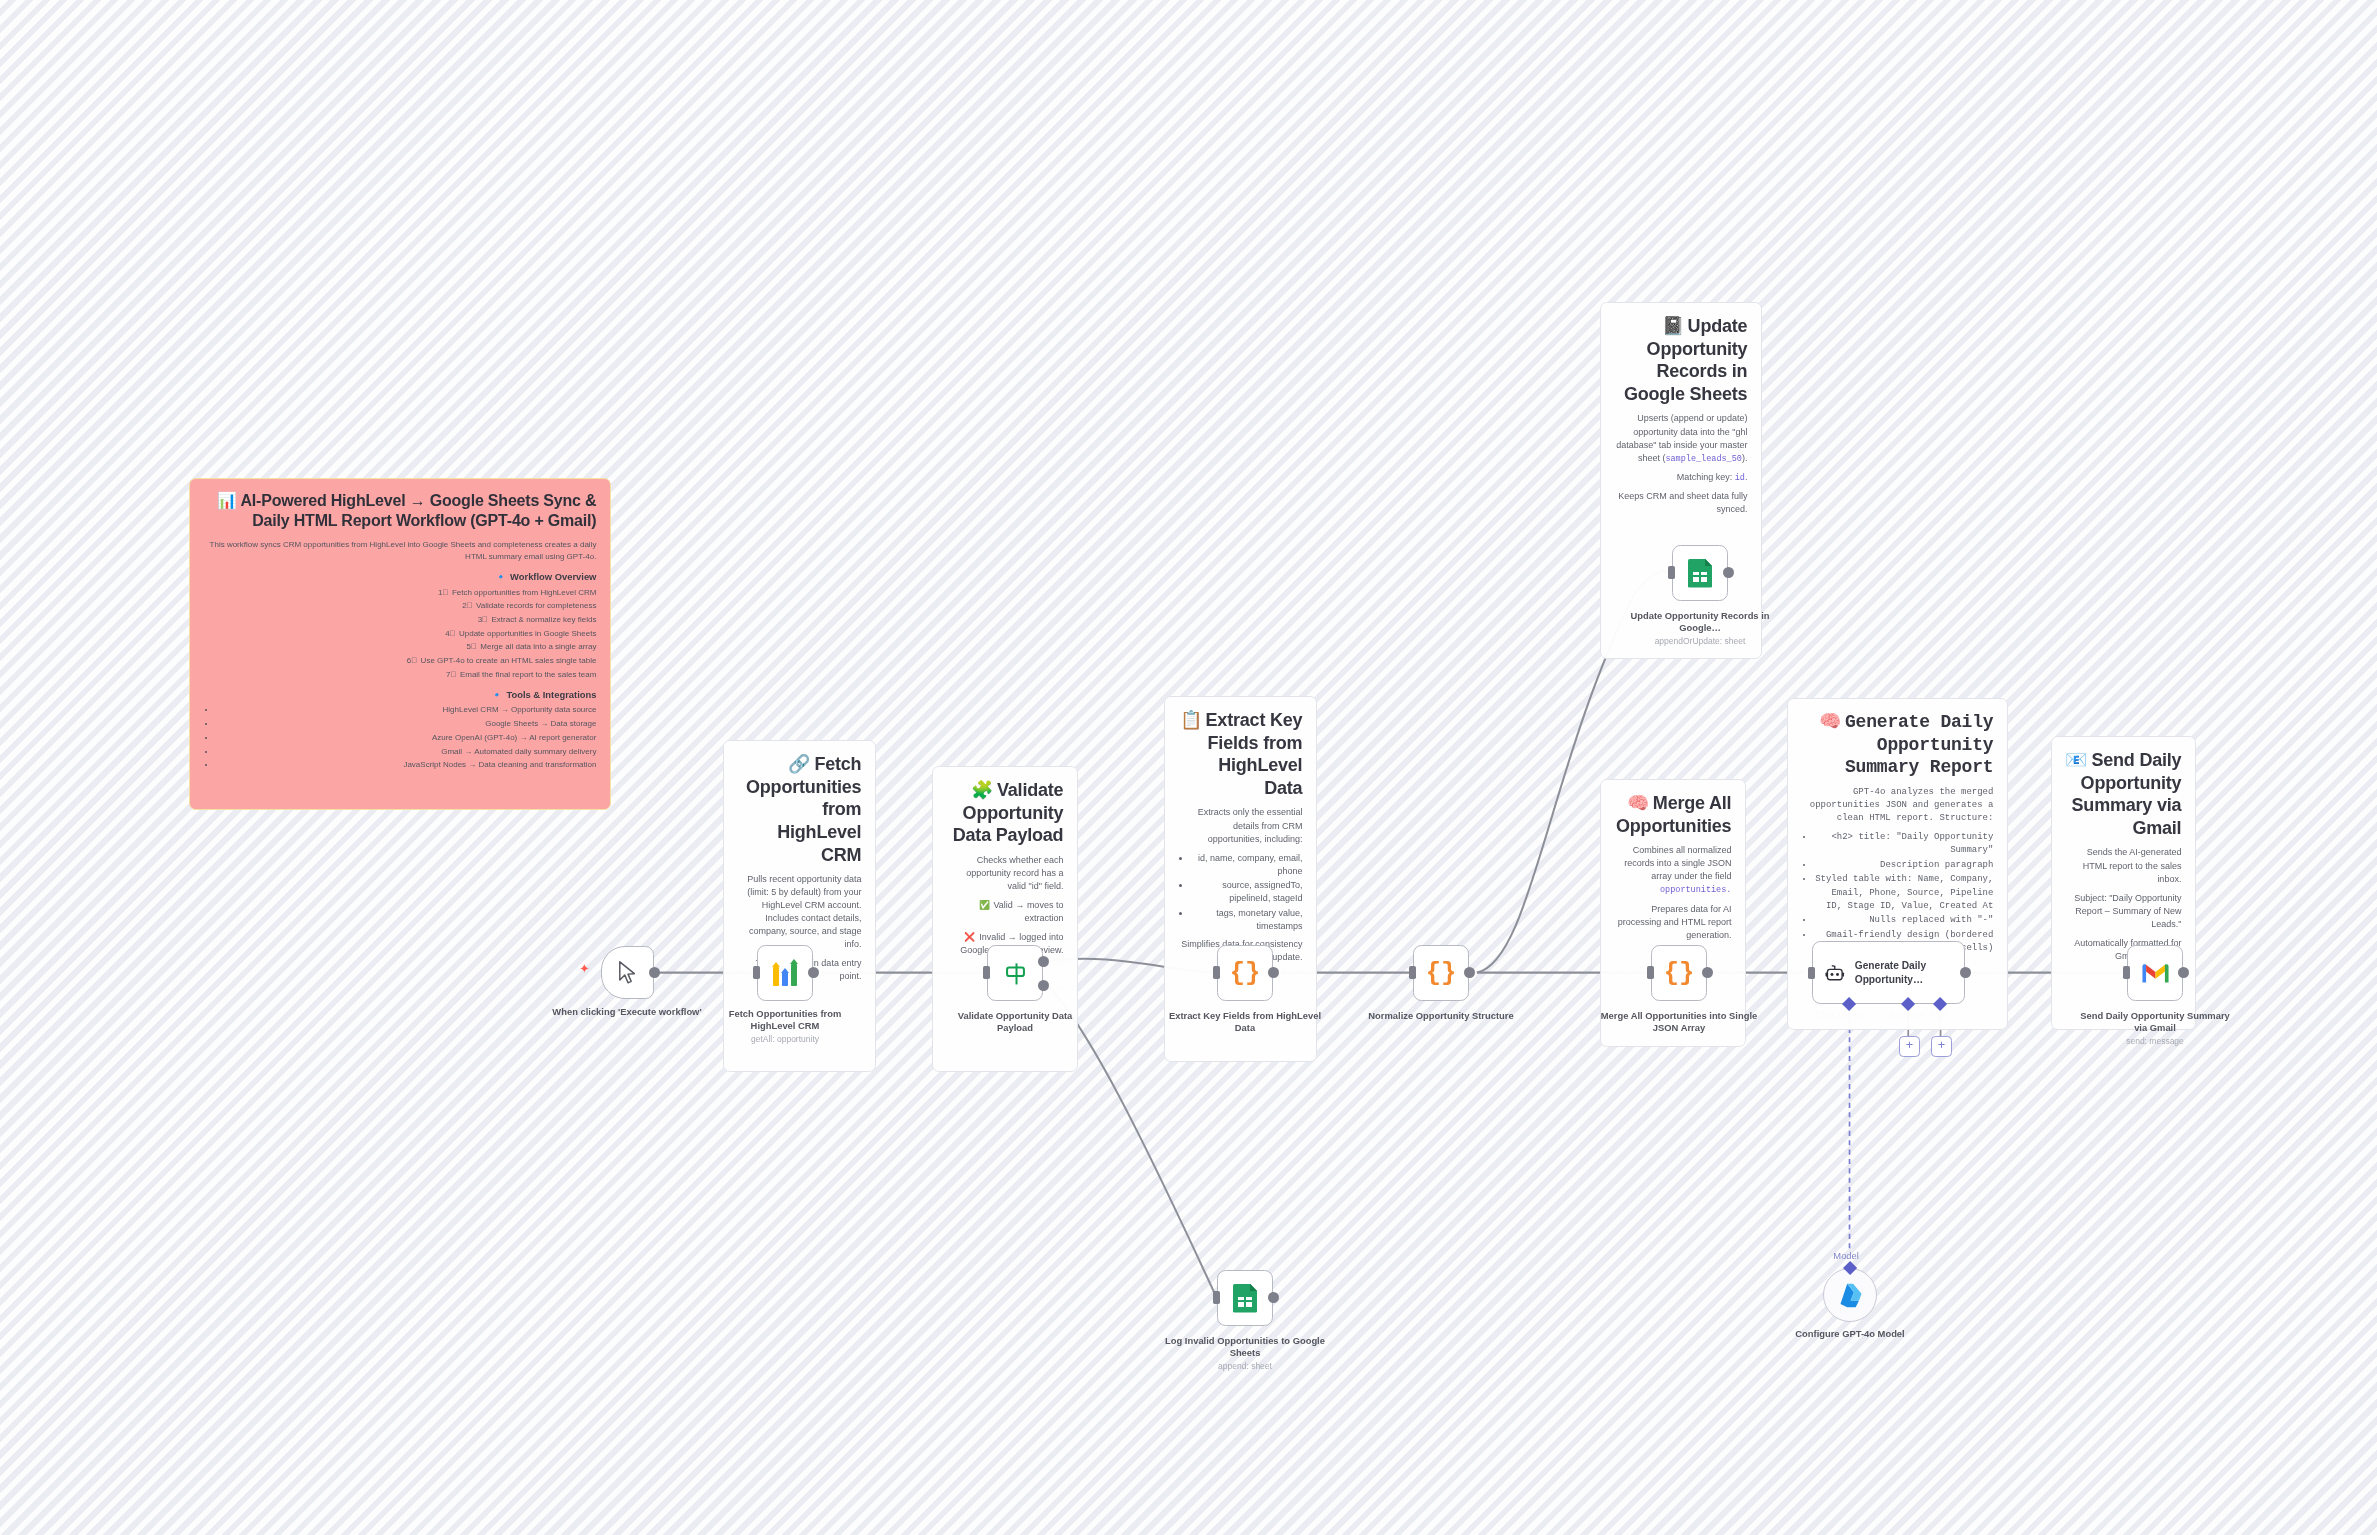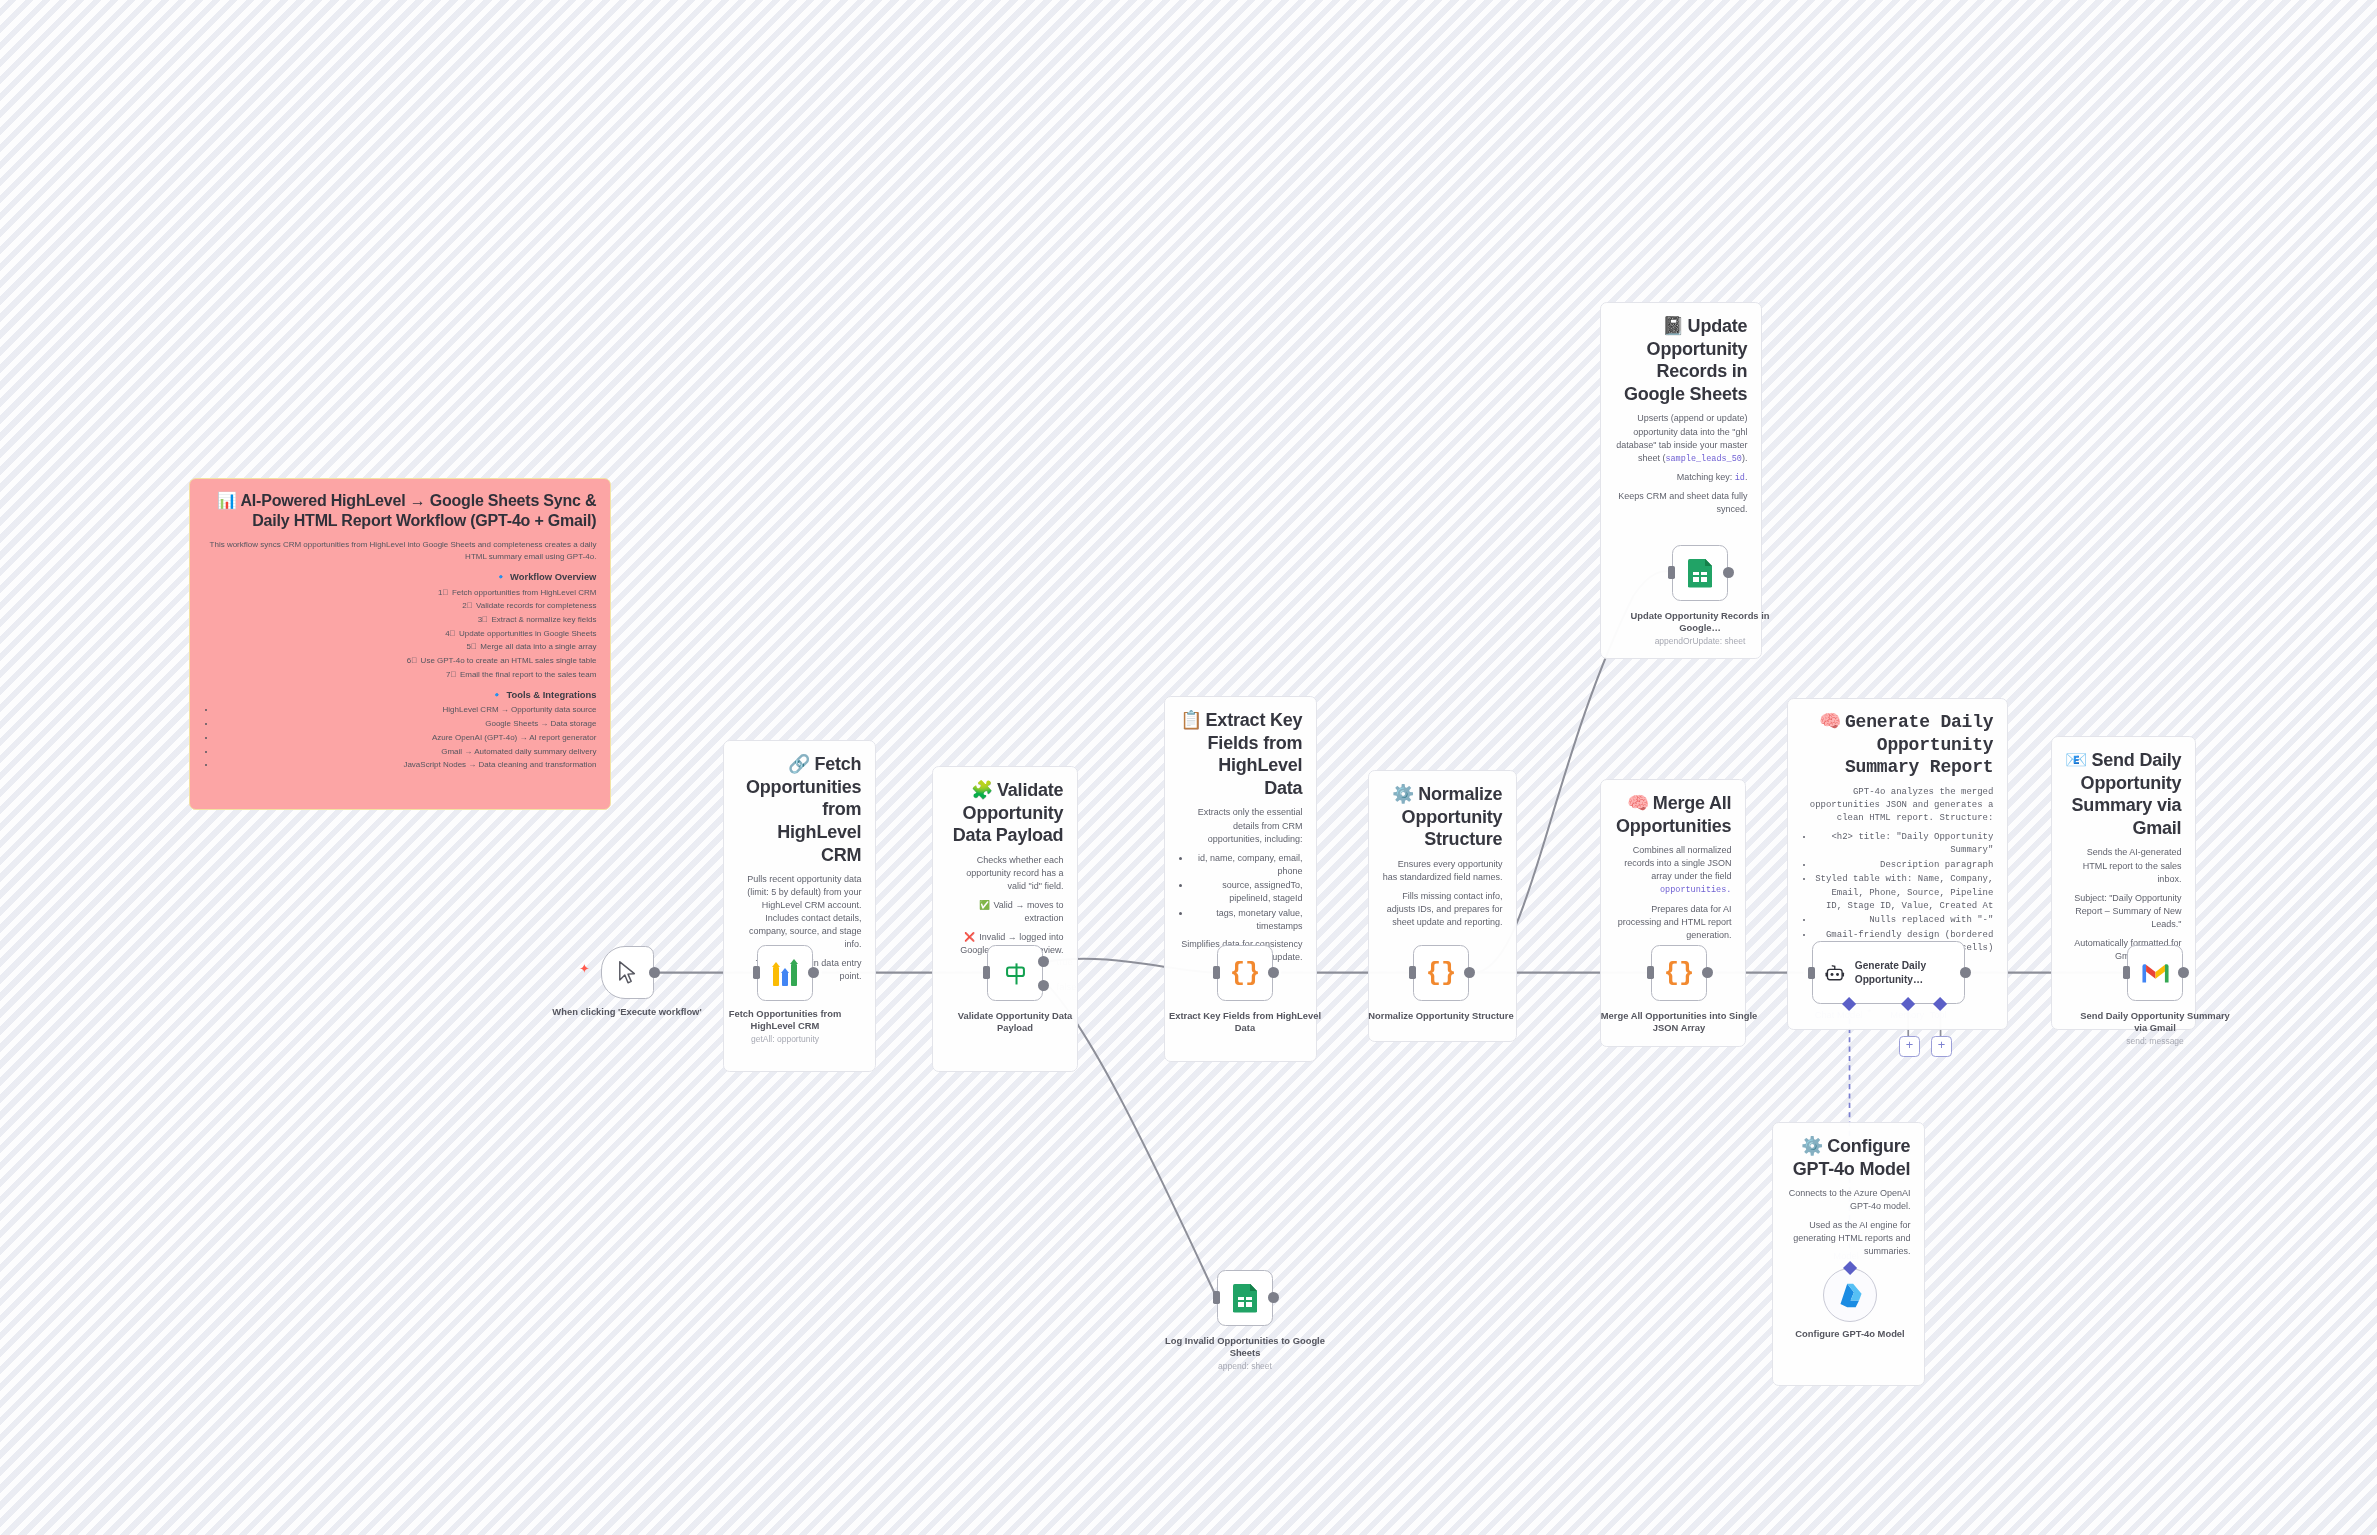--- a/index.html
+++ b/index.html
@@ -201,15 +201,6 @@
     </div>
   </div>
 
-  <div class="note white" style="left:1368px;top:770px;width:149px;height:272px;">
-    <div class="note-inner">
-      <h3>
-        <span class="emoji">⚙️</span><span>Normalize Opportunity Structure</span>
-      </h3>
-      <p>Ensures every opportunity has standardized field names.</p>
-      <p>Fills missing contact info, adjusts IDs, and prepares for sheet update and reporting.</p>
-    </div>
-  </div>
 
   <div class="note white" style="left:1600px;top:779px;width:146px;height:268px;">
     <div class="note-inner">

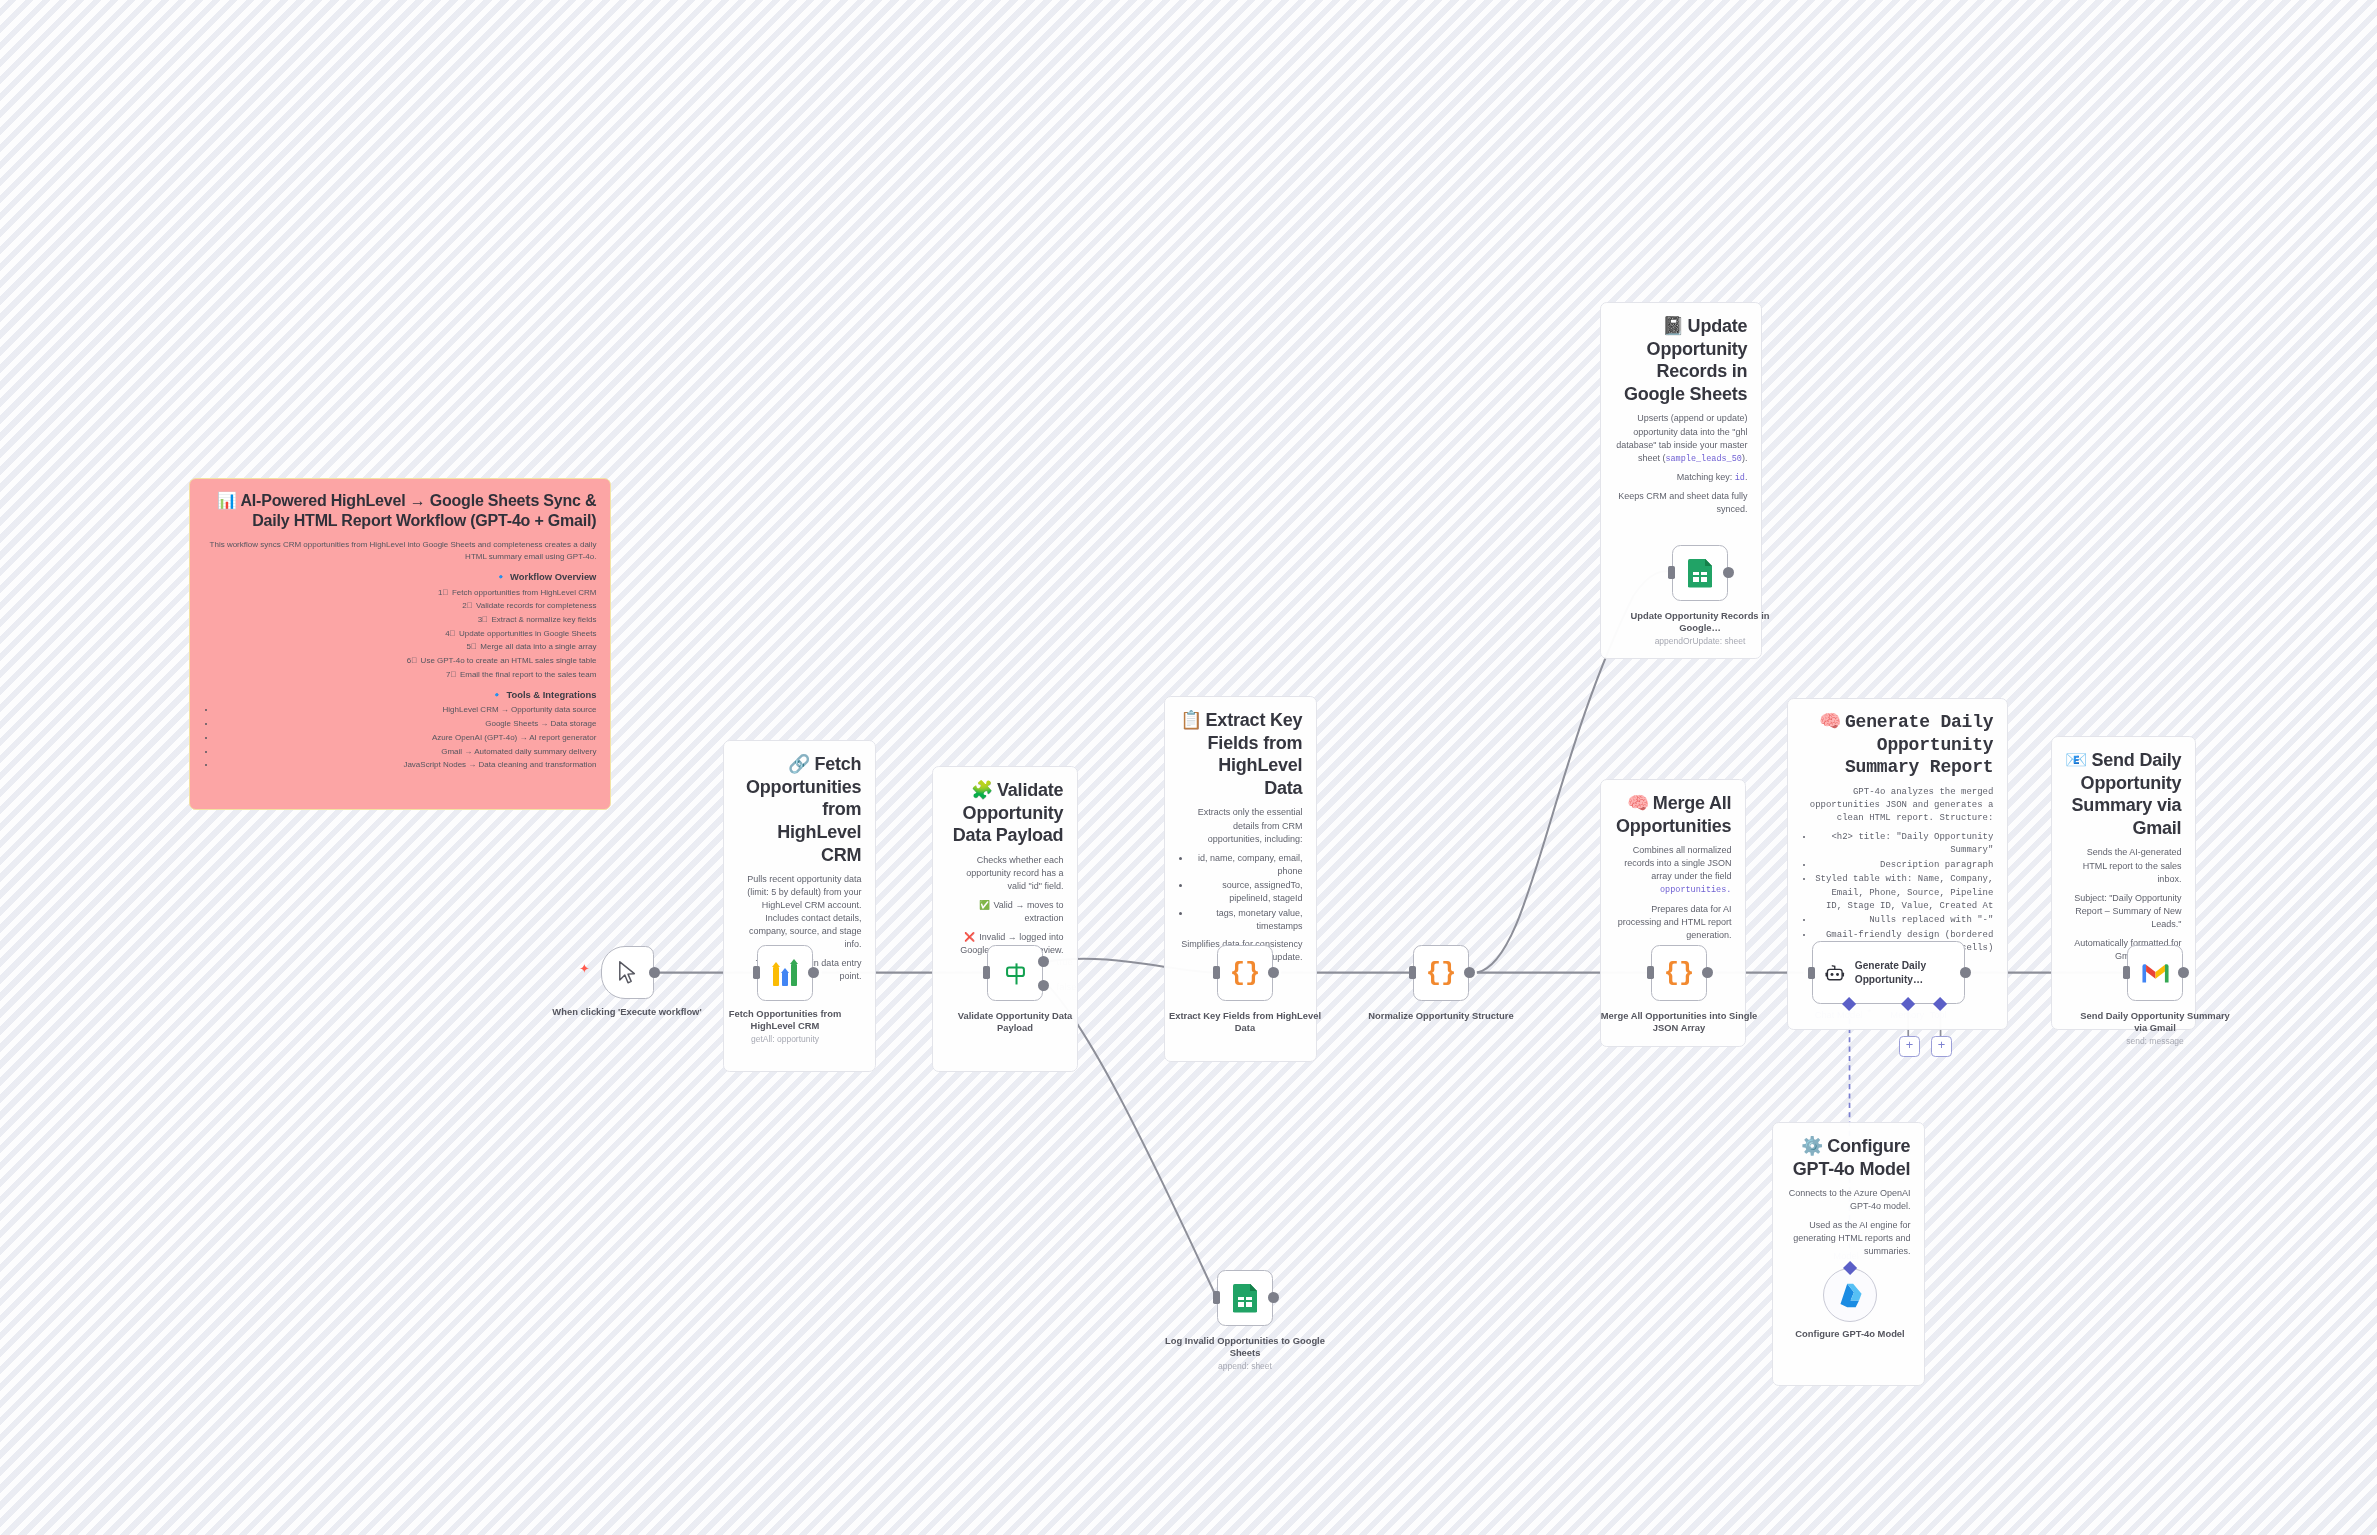--- a/index.html
+++ b/index.html
@@ -240,15 +240,6 @@
   </div>
 
 
-  <div class="note white" style="left:1772px;top:1122px;width:153px;height:264px;">
-    <div class="note-inner">
-      <h3>
-        <span class="emoji">⚙️</span><span>Configure GPT-4o Model</span>
-      </h3>
-      <p>Connects to the Azure OpenAI GPT-4o model.</p>
-      <p>Used as the AI engine for generating HTML reports and summaries.</p>
-    </div>
-  </div>
 
   <div class="node" style="left:601px;top:946px;">
     <div class="nbox trigger">

